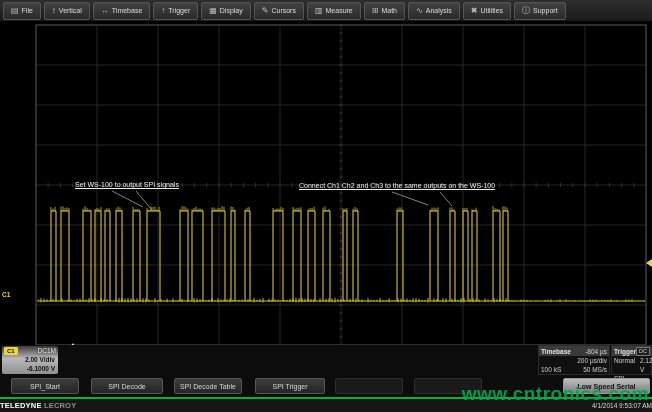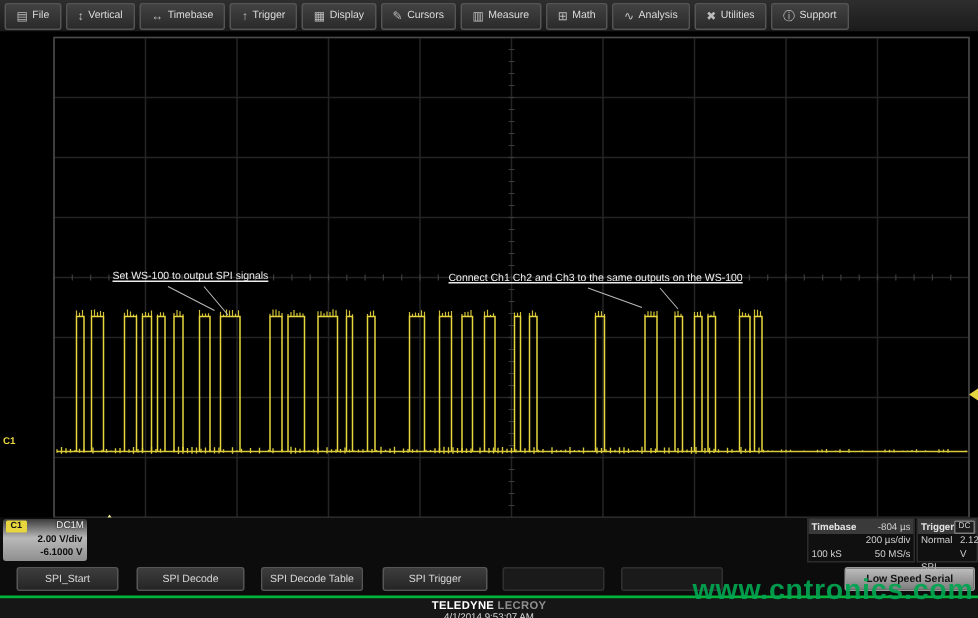--- a/index.html
+++ b/index.html
@@ -46,7 +46,7 @@
   .lssbtn{background:linear-gradient(#bdbdbd,#7e7e7e);color:#111;border:1px solid #999;font-weight:bold;}
   .gl{position:absolute;left:0;top:397px;width:652px;height:2px;background:#00b43c;z-index:4;}
   .footer{position:absolute;left:0;top:399px;width:652px;height:13px;background:#161616;z-index:4;
-          display:flex;align-items:center;justify-content:space-between;padding:0 0;box-sizing:border-box;flex-direction:column;}
+          display:flex;align-items:center;justify-content:space-between;padding:0 0;box-sizing:border-box;}
   .brand{font-size:7.5px;letter-spacing:.2px;}
   .brand .b1{color:#fff;font-weight:bold;}
   .brand .b2{color:#8f8f8f;font-weight:bold;}

